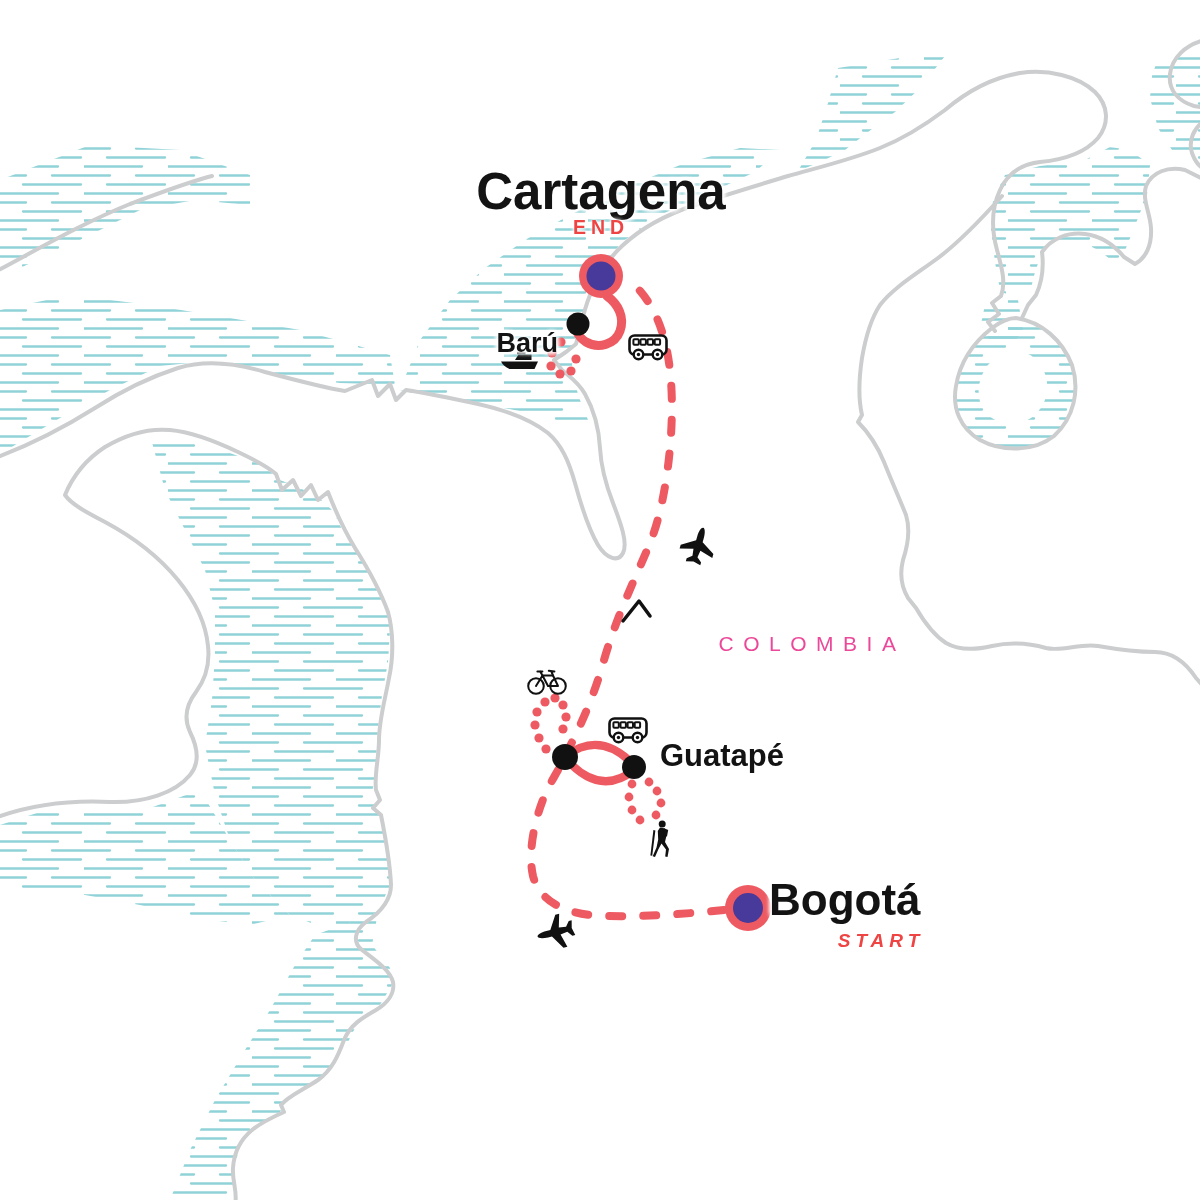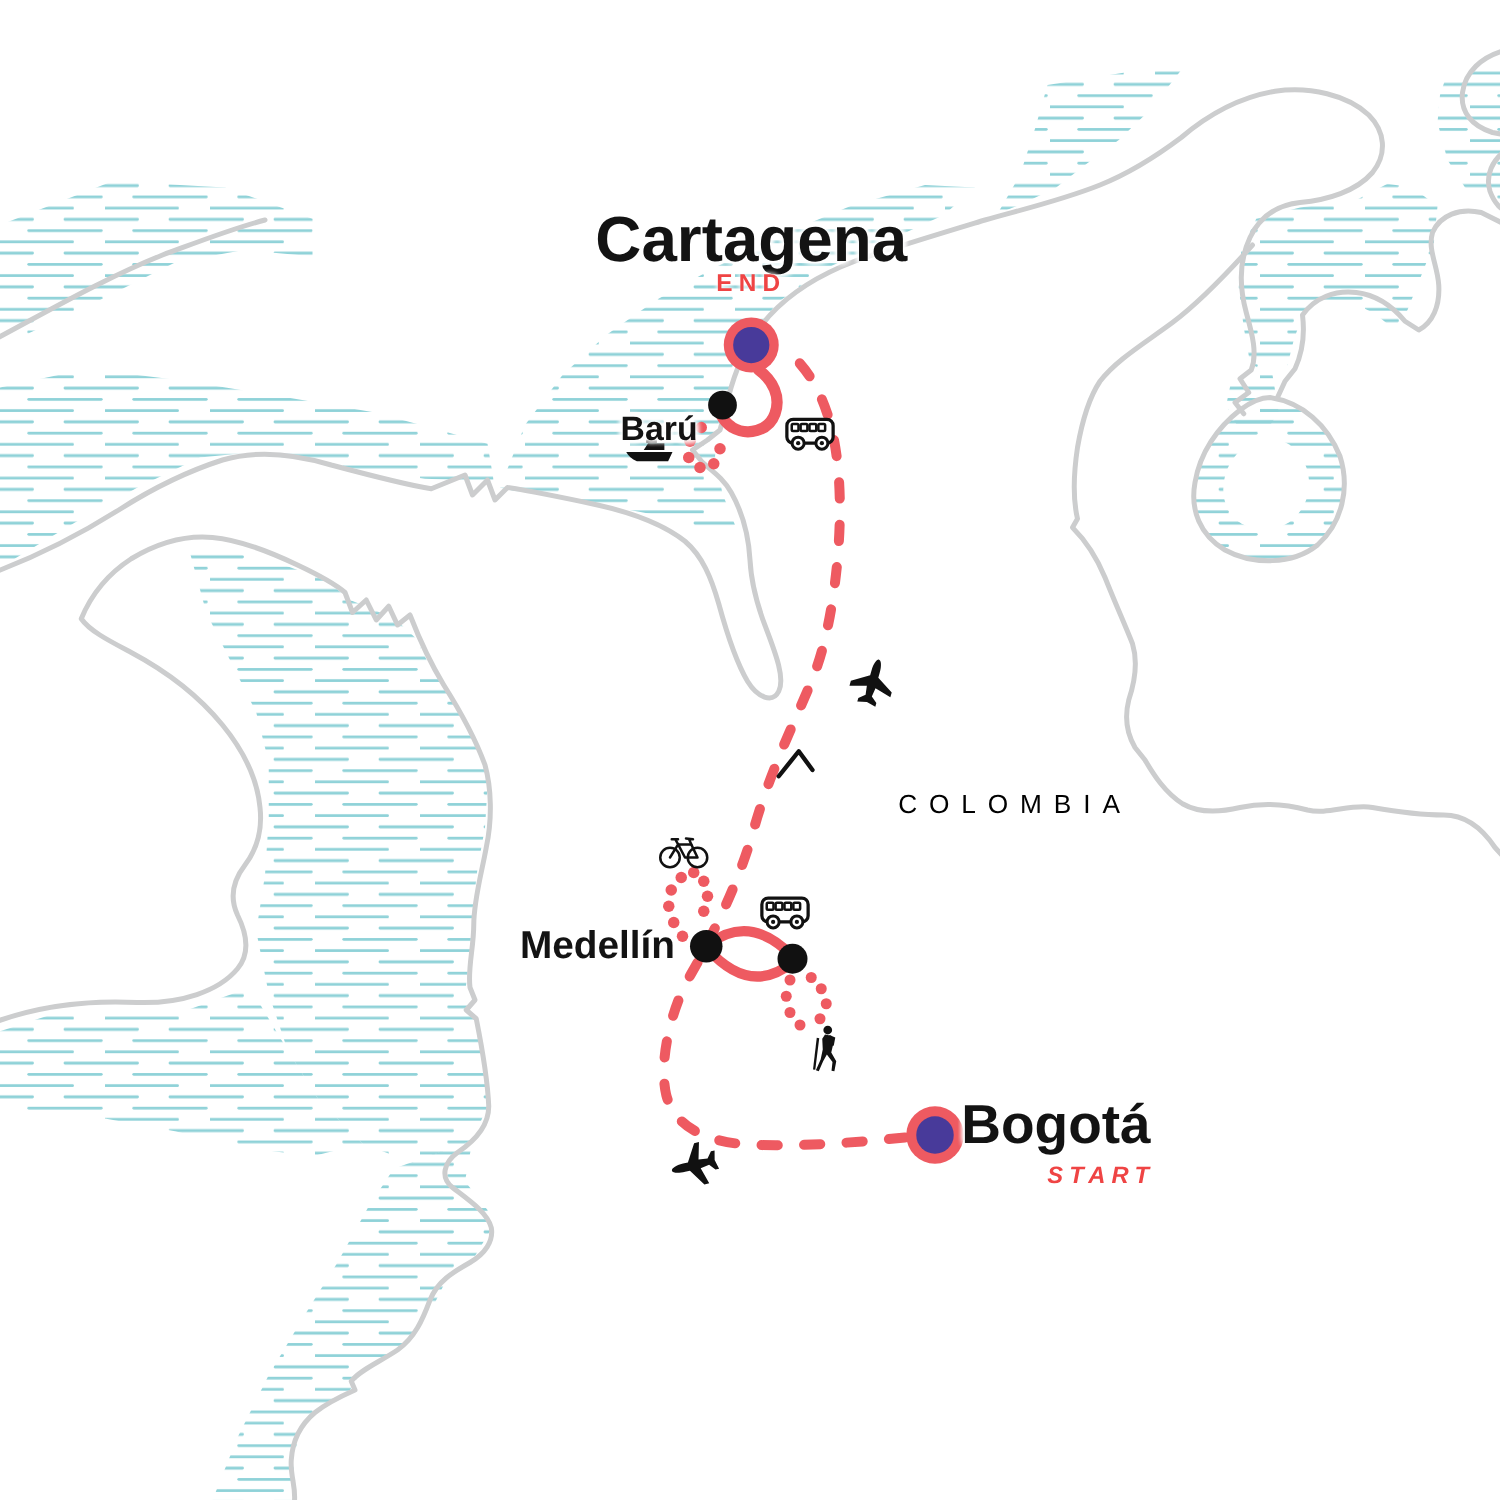--- a/index.html
+++ b/index.html
@@ -11,7 +11,7 @@
         text-shadow:0 0 5px #fff,0 0 5px #fff,0 0 5px #fff,0 0 6px #fff,0 0 6px #fff;}
   .tag{font-weight:700;color:#ef4444;letter-spacing:5px;text-align:center;
        text-shadow:0 0 4px #fff,0 0 4px #fff;}
-  .country{color:#000000;font-size:21px;letter-spacing:9.5px;text-align:center;font-weight:400;}
+  .country{color:#ec4899;font-size:21px;letter-spacing:9.5px;text-align:center;font-weight:400;}
   .c-cartagena{left:330px;top:166px;width:542px;font-size:51px;text-align:center;}
   .t-end{left:451px;top:218px;width:300px;font-size:19.5px;}
   .c-baru{left:370px;top:299px;width:188px;font-size:27px;text-align:right;margin-top:31px;}

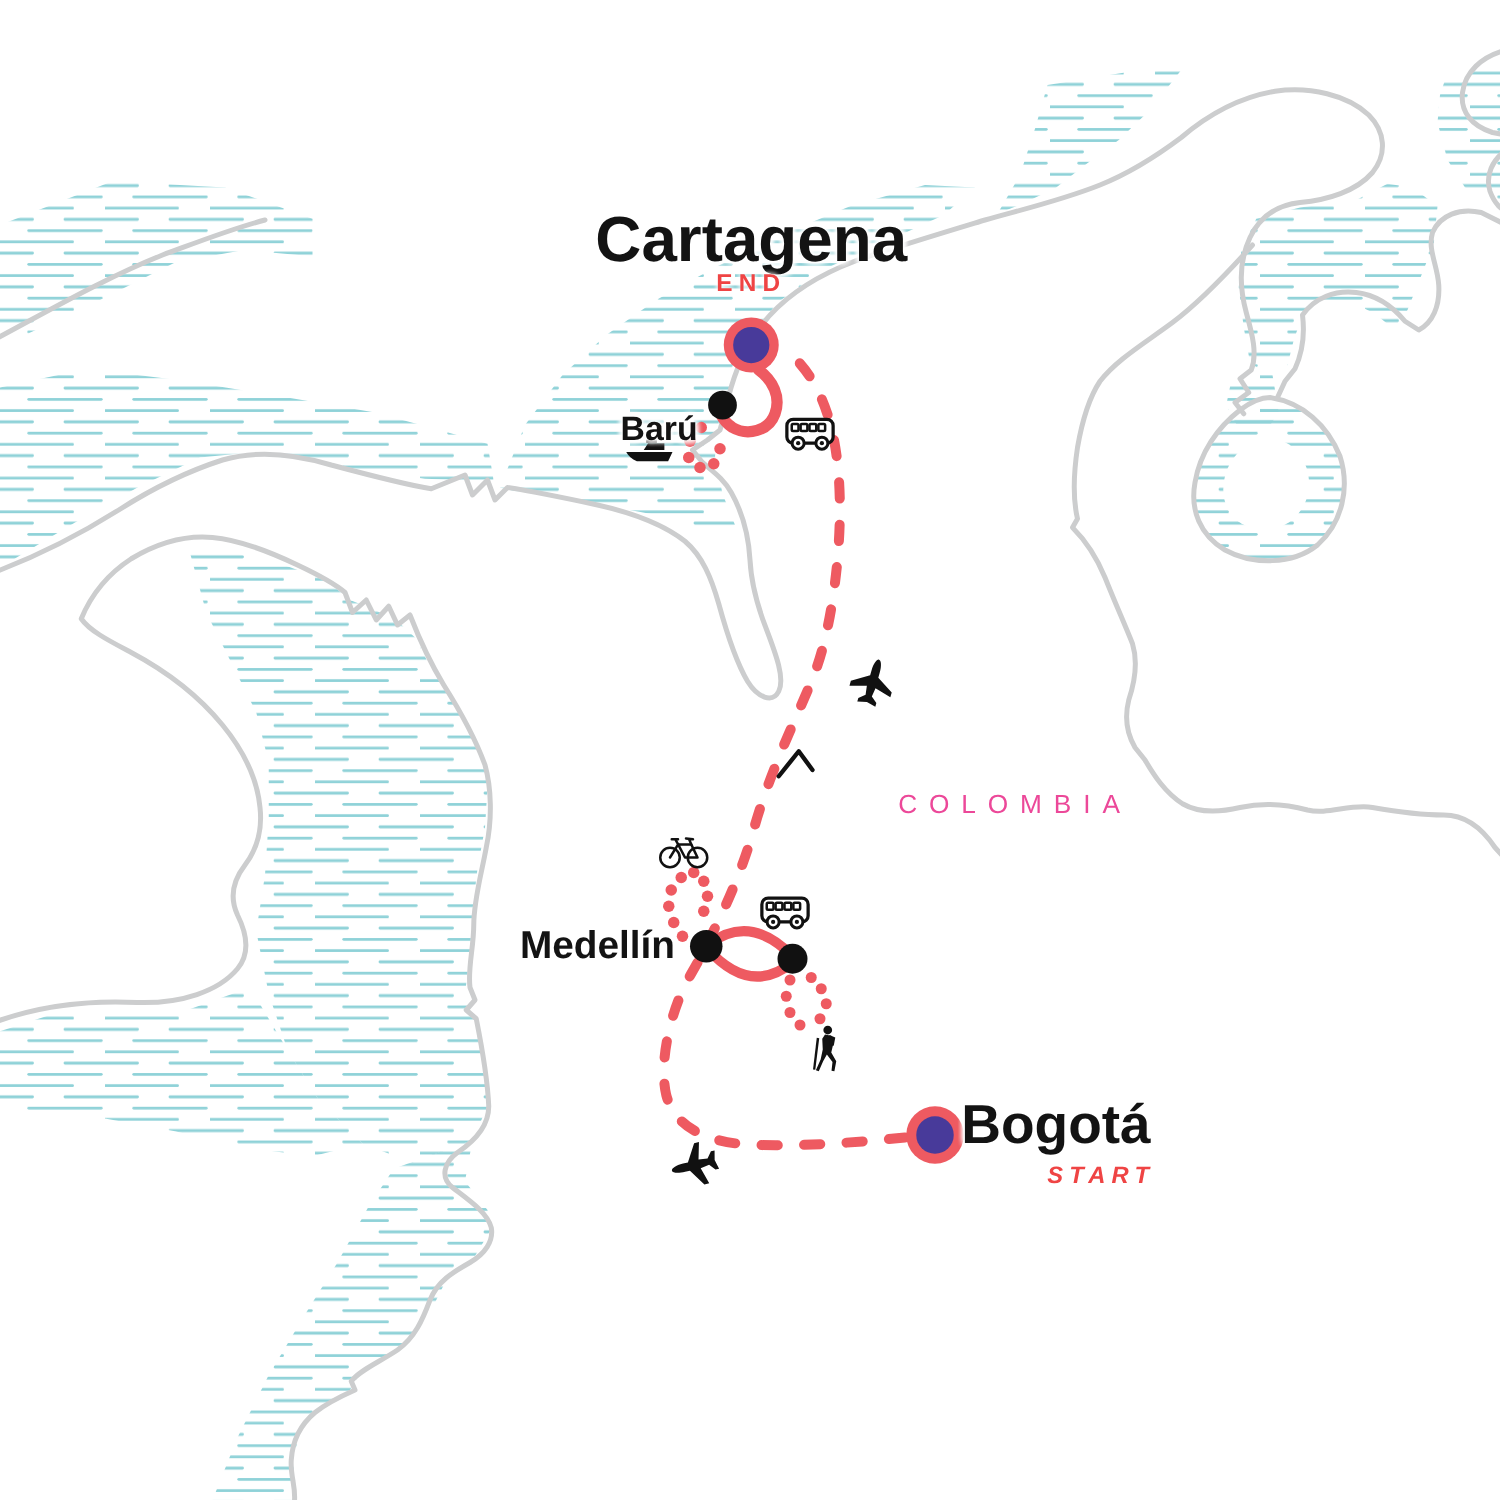--- a/index.html
+++ b/index.html
@@ -193,7 +193,6 @@
   <div class="lbl city c-cartagena">Cartagena</div>
   <div class="lbl tag t-end">END</div>
   <div class="lbl city c-baru">Barú</div>
-  <div class="lbl city c-medellin">Medellín</div>
   <div class="lbl city c-bogota">Bogotá</div>
   <div class="lbl tag t-start">START</div>
   <div class="lbl country l-country">COLOMBIA</div>

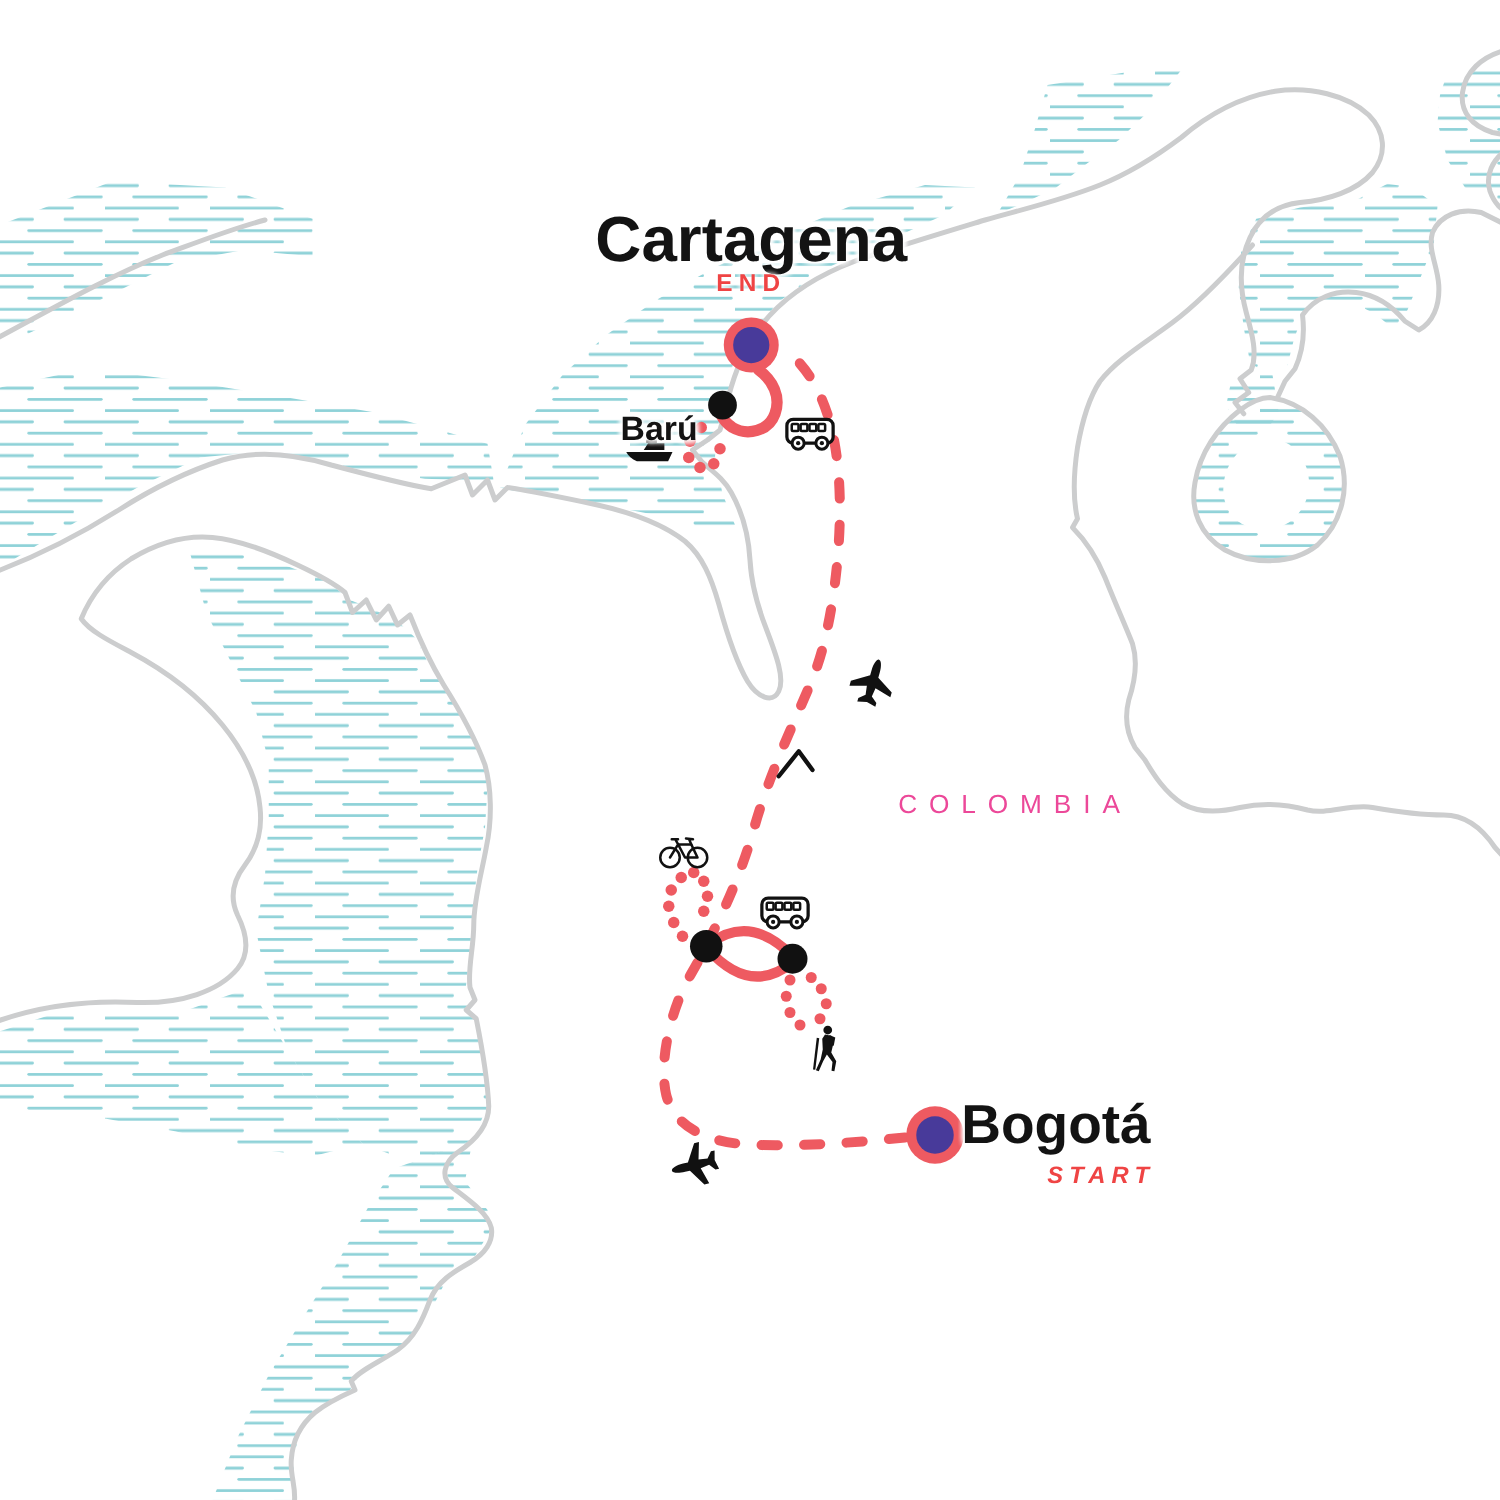--- a/index.html
+++ b/index.html
@@ -193,6 +193,7 @@
   <div class="lbl city c-cartagena">Cartagena</div>
   <div class="lbl tag t-end">END</div>
   <div class="lbl city c-baru">Barú</div>
+  <div class="lbl city c-guatape">Guatapé</div>
   <div class="lbl city c-bogota">Bogotá</div>
   <div class="lbl tag t-start">START</div>
   <div class="lbl country l-country">COLOMBIA</div>

